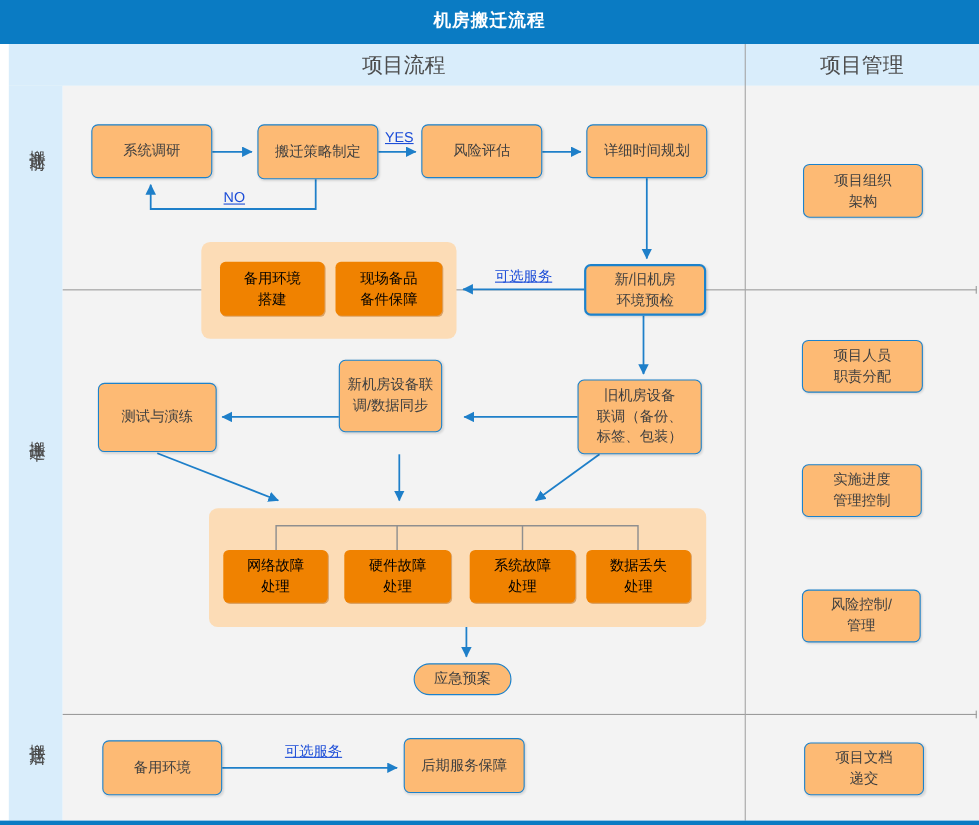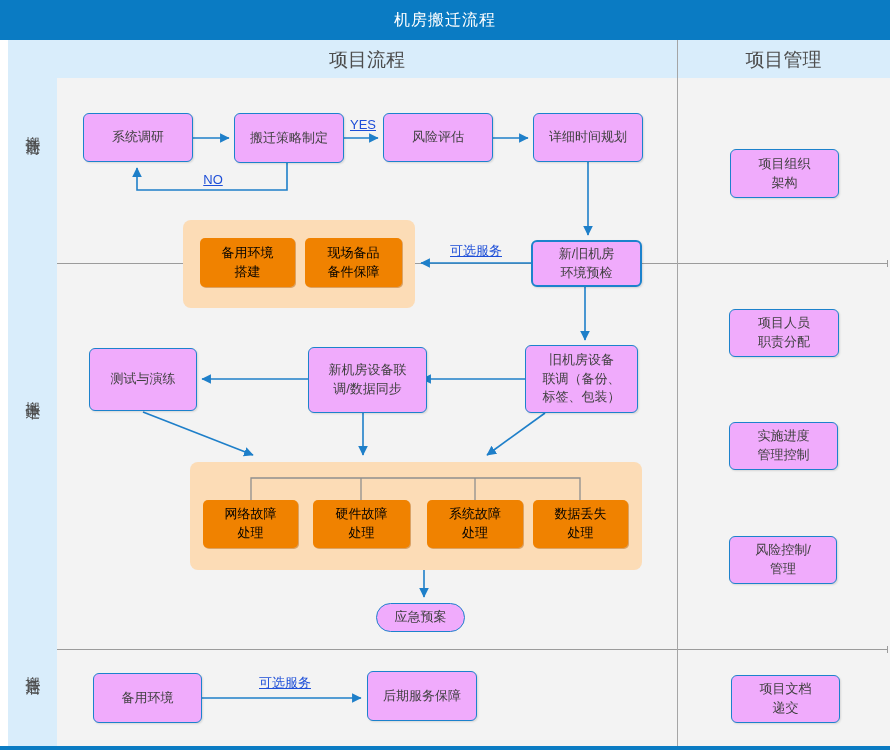--- a/index.html
+++ b/index.html
@@ -9,7 +9,7 @@
   
   .title-bar{left:0;top:0;width:890px;height:40px;background:#0a7bc3;z-index:5;}
   .title-bar .t{width:100%;height:40px;line-height:40px;text-align:center;
-       color:#ffffff;font-size:16px;font-weight:400;letter-spacing:1px;}
+       color:#ffffff;font-size:16px;font-weight:700;letter-spacing:1px;}
   
   .header-strip{left:8px;top:40px;width:882px;height:38px;background:#d9edfb;z-index:0;}
   .sidebar{left:8px;top:78px;width:49px;height:668px;background:#d9edfb;z-index:0;}

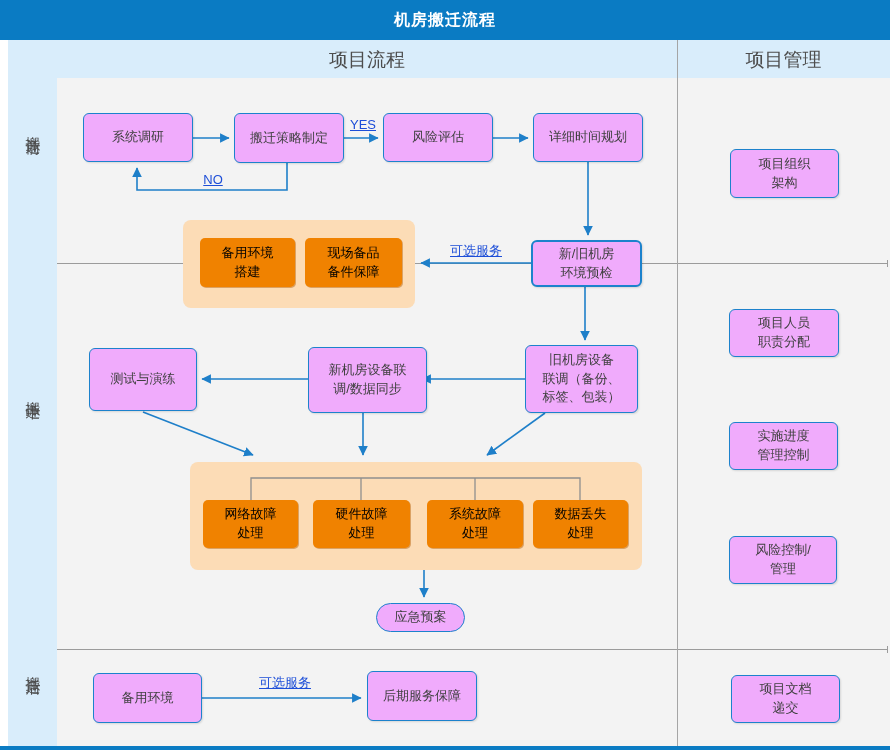--- a/index.html
+++ b/index.html
@@ -30,7 +30,7 @@
   
   .edges{left:0;top:0;z-index:3;pointer-events:none;}
   
-  .node{background:#f0abfc;border:1.5px solid #1c82cc;border-radius:6px;z-index:4;
+  .node{background:#fdba74;border:1.5px solid #1c82cc;border-radius:6px;z-index:4;
        display:flex;align-items:center;justify-content:center;text-align:center;
        color:#404040;font-size:13px;line-height:1.45;white-space:pre-line;
        box-sizing:border-box;box-shadow:1px 1px 2px rgba(0,0,0,0.12);}

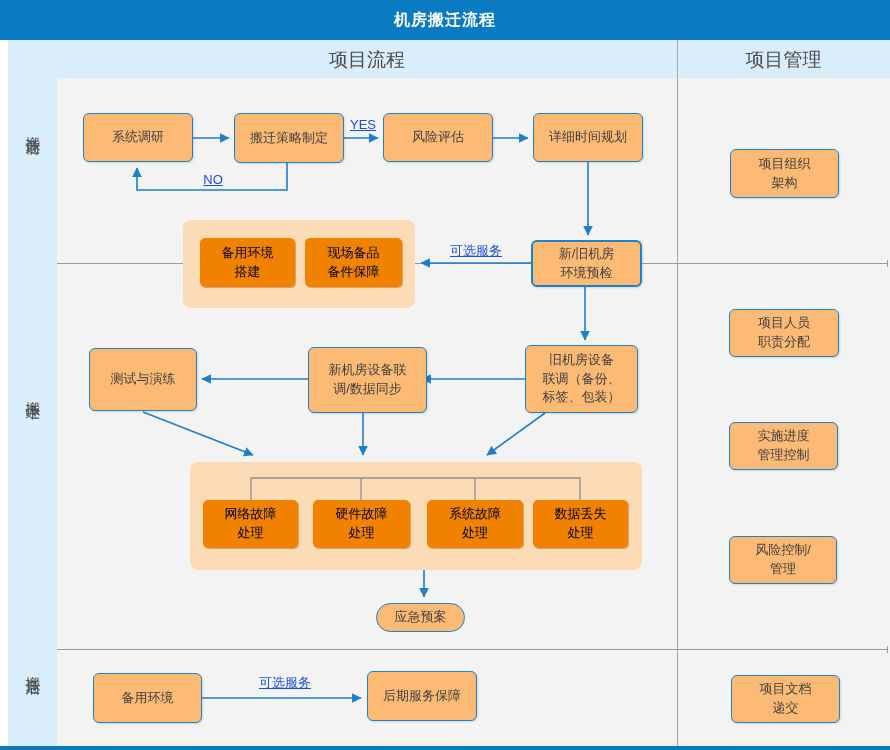--- a/index.html
+++ b/index.html
@@ -111,7 +111,7 @@
 <div class="abs node" style="left:525px;top:345px;width:113px;height:68px;">旧机房设备
 联调（备份、
 标签、包装）</div>
-<div class="abs node" style="left:308px;top:347px;width:119px;height:66px;">新机房设备联
+<div class="abs node" style="left:308px;top:327px;width:94px;height:66px;">新机房设备联
 调/数据同步</div>
 <div class="abs node" style="left:89px;top:348px;width:108px;height:63px;">测试与演练</div>
 <div class="abs node orange" style="left:203px;top:500px;width:95px;height:48px;">网络故障

